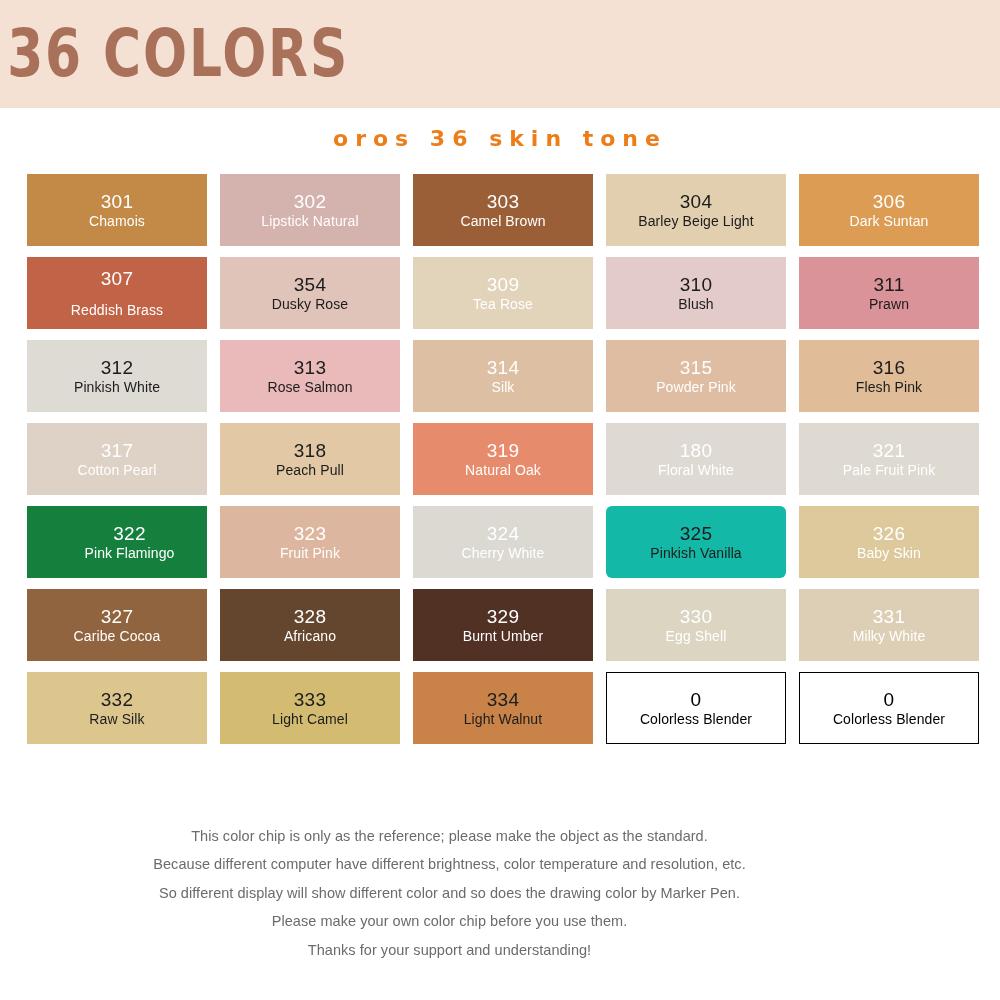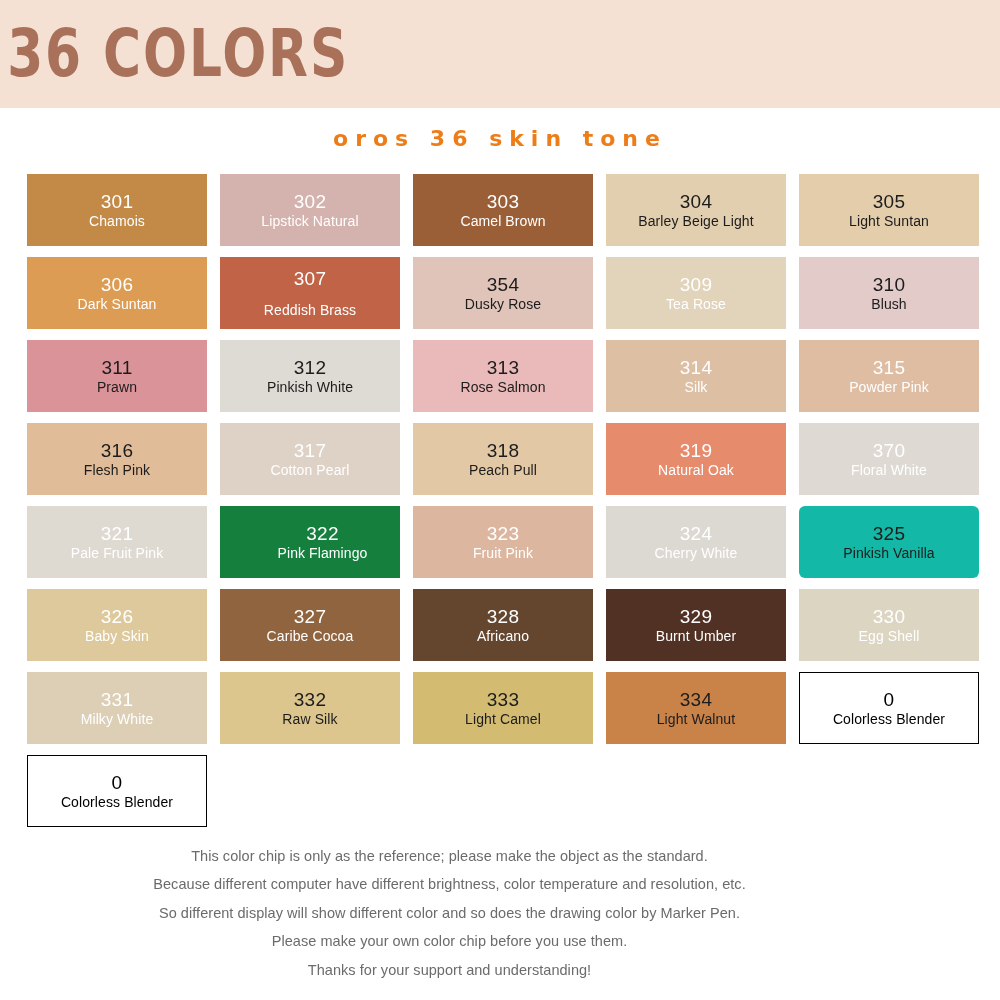--- a/index.html
+++ b/index.html
@@ -148,10 +148,6 @@
         <div class="code">304</div>
         <div class="name">Barley Beige Light</div>
       </div>
-      <div class="swatch dark-text" style="background: rgb(227, 205, 171);">
-        <div class="code">305</div>
-        <div class="name">Light Suntan</div>
-      </div>
       <div class="swatch light-text" style="background: rgb(220, 156, 83);">
         <div class="code">306</div>
         <div class="name">Dark Suntan</div>

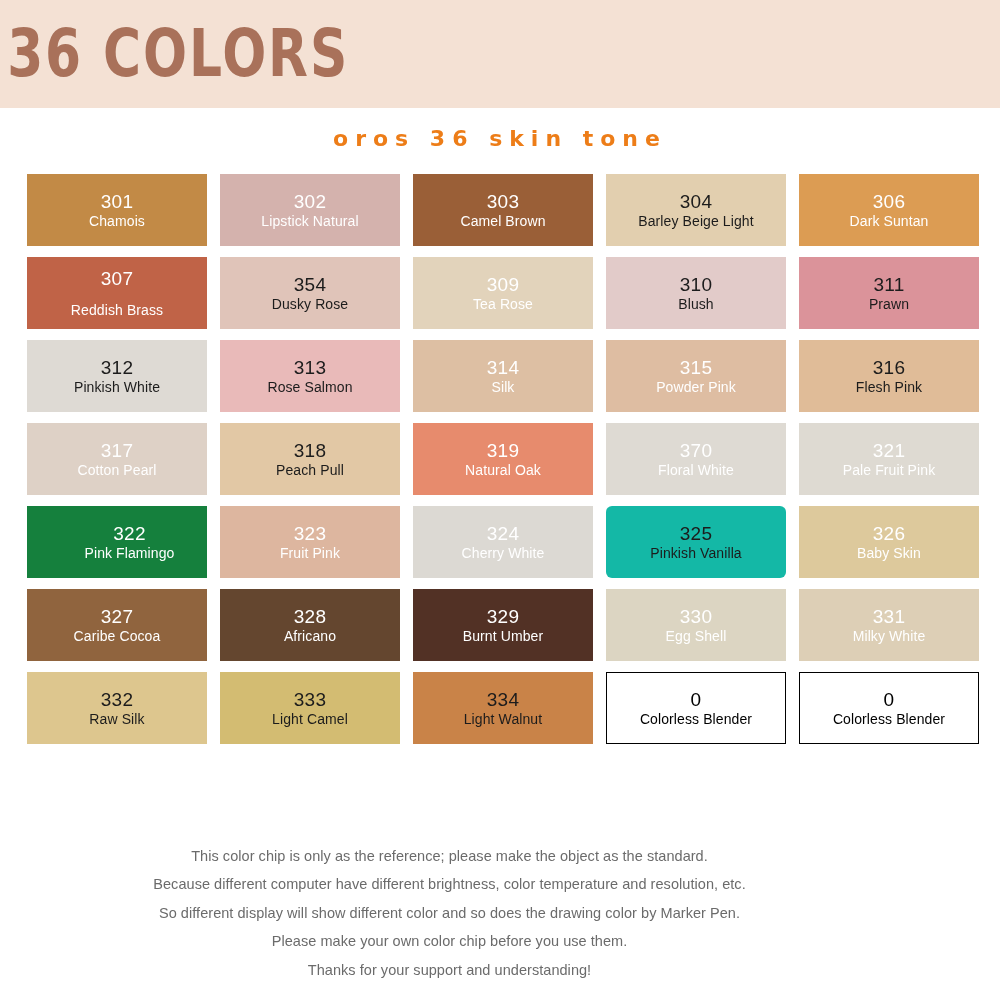--- a/index.html
+++ b/index.html
@@ -205,7 +205,7 @@
         <div class="name">Natural Oak</div>
       </div>
       <div class="swatch light-text" style="background: rgb(222, 218, 211);">
-        <div class="code">370</div>
+        <div class="code">180</div>
         <div class="name">Floral White</div>
       </div>
       <div class="swatch light-text" style="background: rgb(222, 218, 210);">

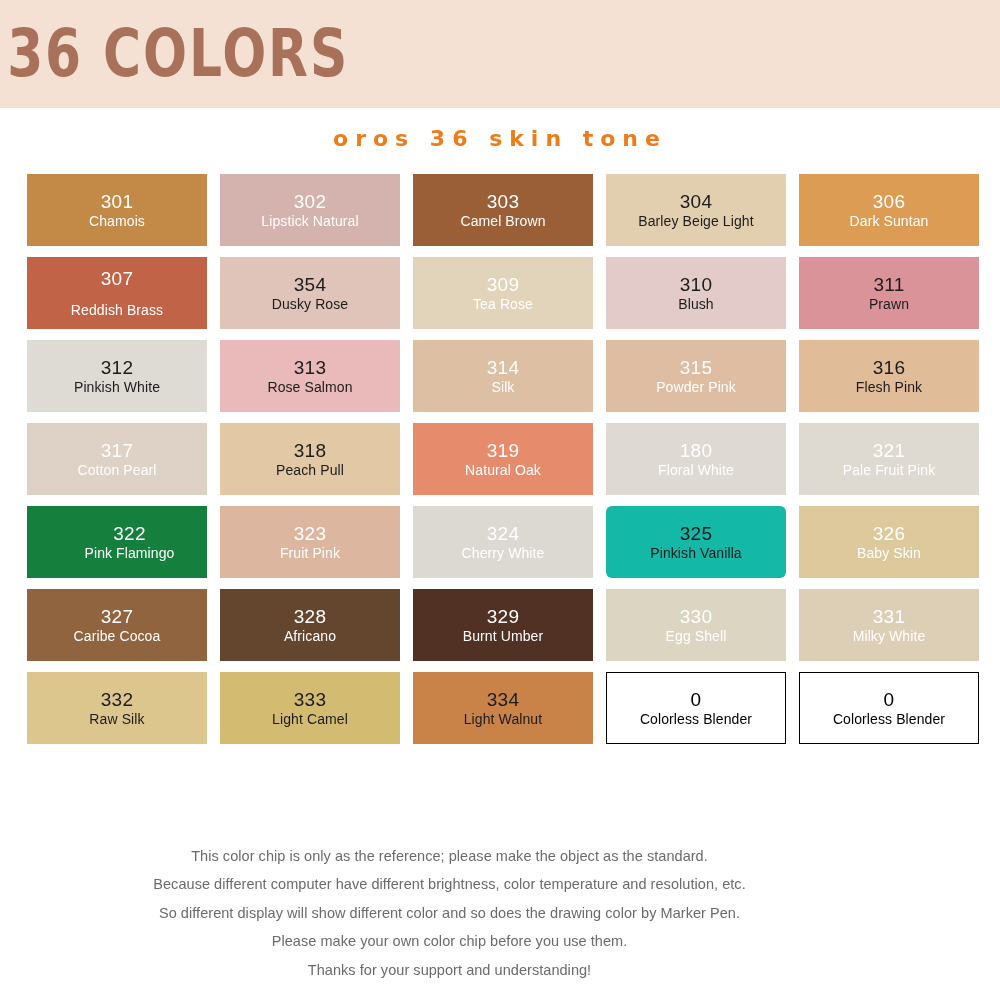--- a/index.html
+++ b/index.html
@@ -106,7 +106,7 @@
     width: 899px;
     position: absolute;
     left: 0;
-    bottom: 16px;
+    bottom: 36px;
     text-align: center;
     color: #6b6b6b;
   }

